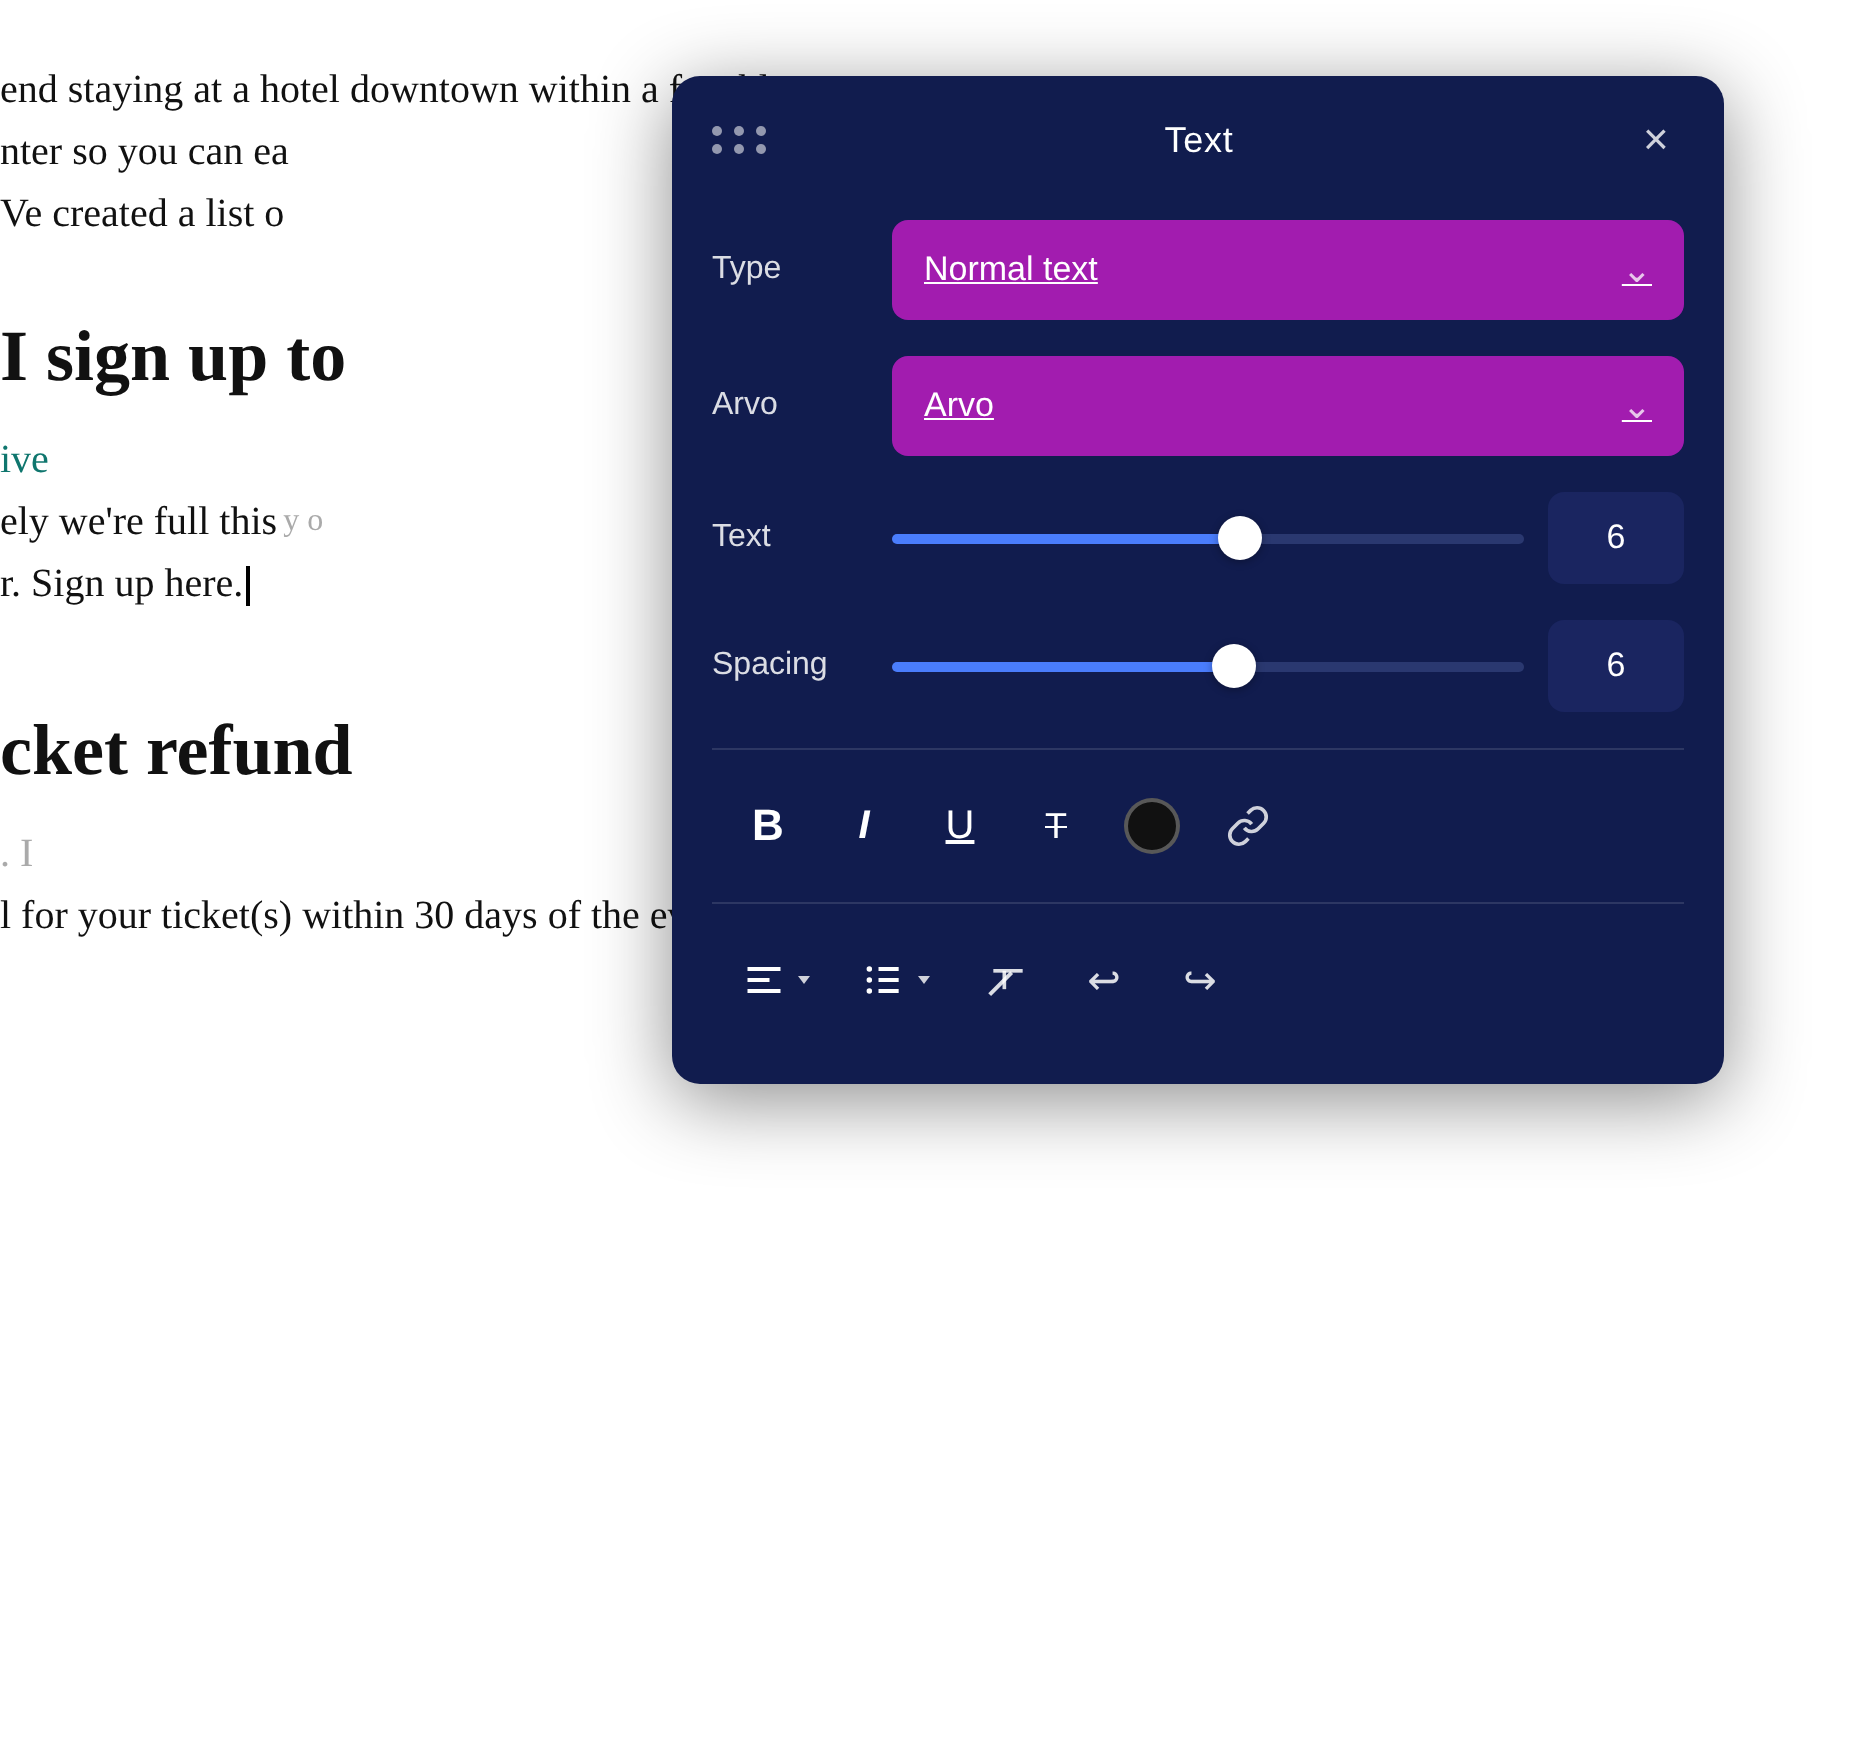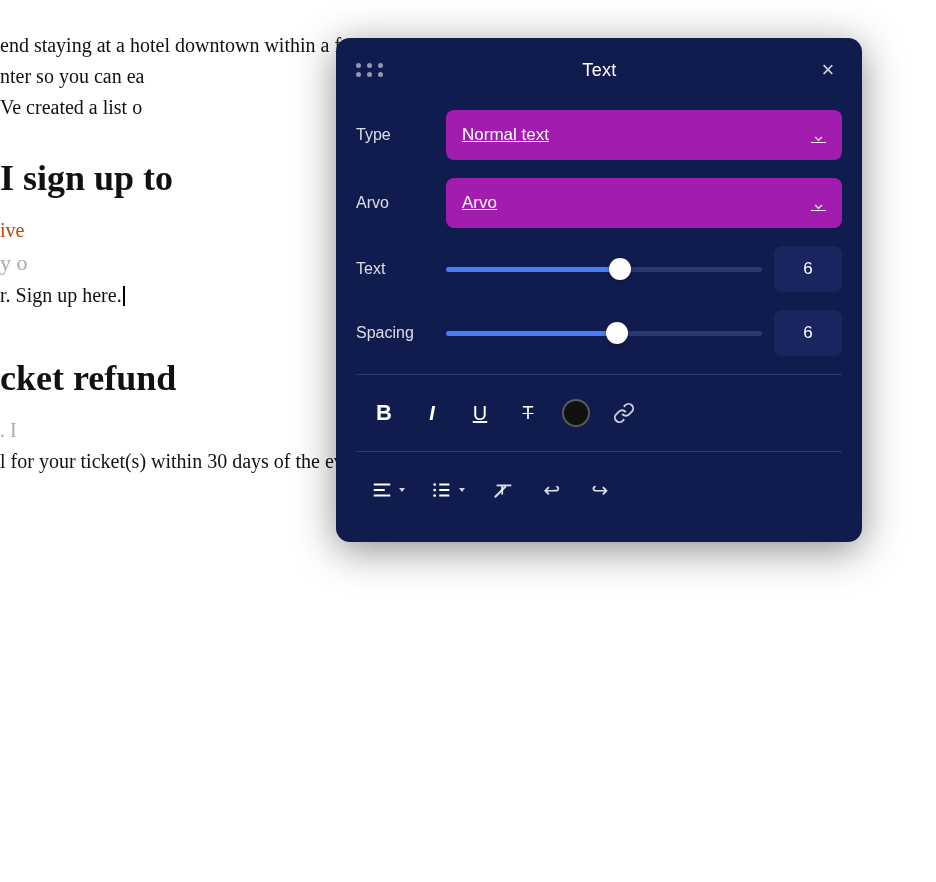--- a/index.html
+++ b/index.html
@@ -355,7 +355,7 @@
   <div class="bg-heading-1">I sign up to</div>
 
   <div class="bg-line-4 line" style="display:flex; align-items:center; gap:3px;">
-    <span style="color:#c2410c; font-size:20px;">ive</span>
+    <span style="color:#0f766e; font-size:20px;">ive</span>
   </div>
   <div class="bg-line-5 line" style="display:flex; align-items:center; gap:3px;">
     <span style="color:#aaa; font-size:22px;font-family:Liberation Serif, serif;">y o</span>

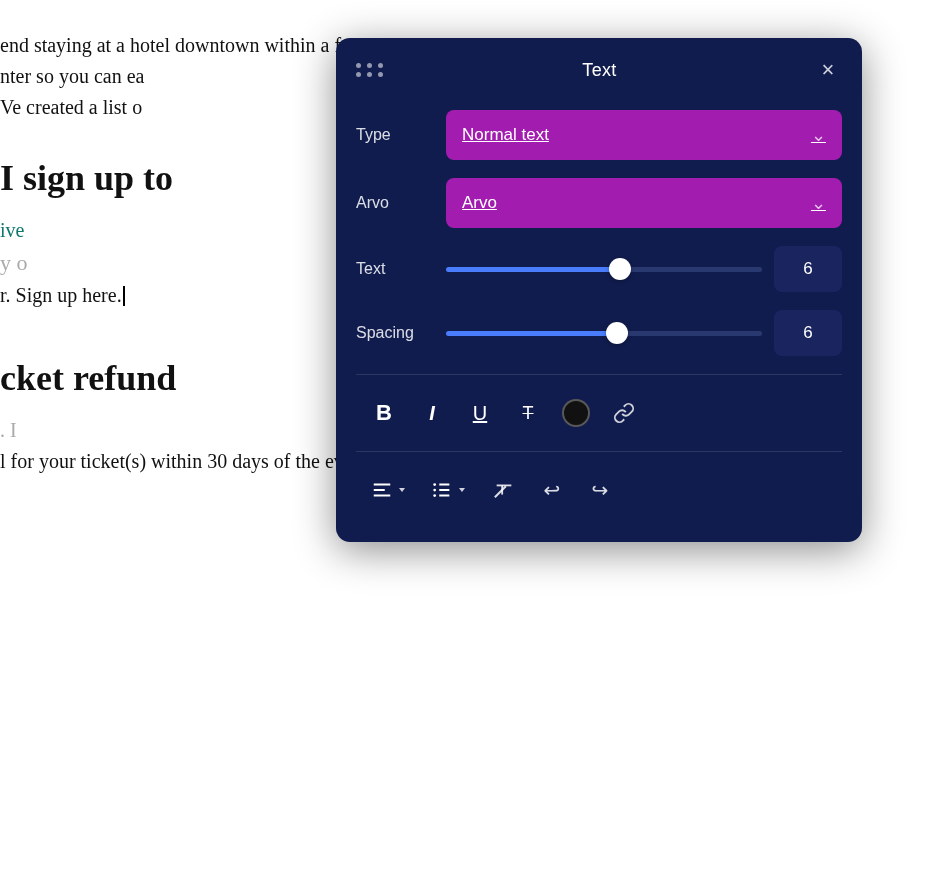--- a/index.html
+++ b/index.html
@@ -358,6 +358,7 @@
     <span style="color:#0f766e; font-size:20px;">ive</span>
   </div>
   <div class="bg-line-5 line" style="display:flex; align-items:center; gap:3px;">
+    <span>ely we're full this</span>
     <span style="color:#aaa; font-size:22px;font-family:Liberation Serif, serif;">y o</span>
   </div>
   <div class="bg-line-6 line">

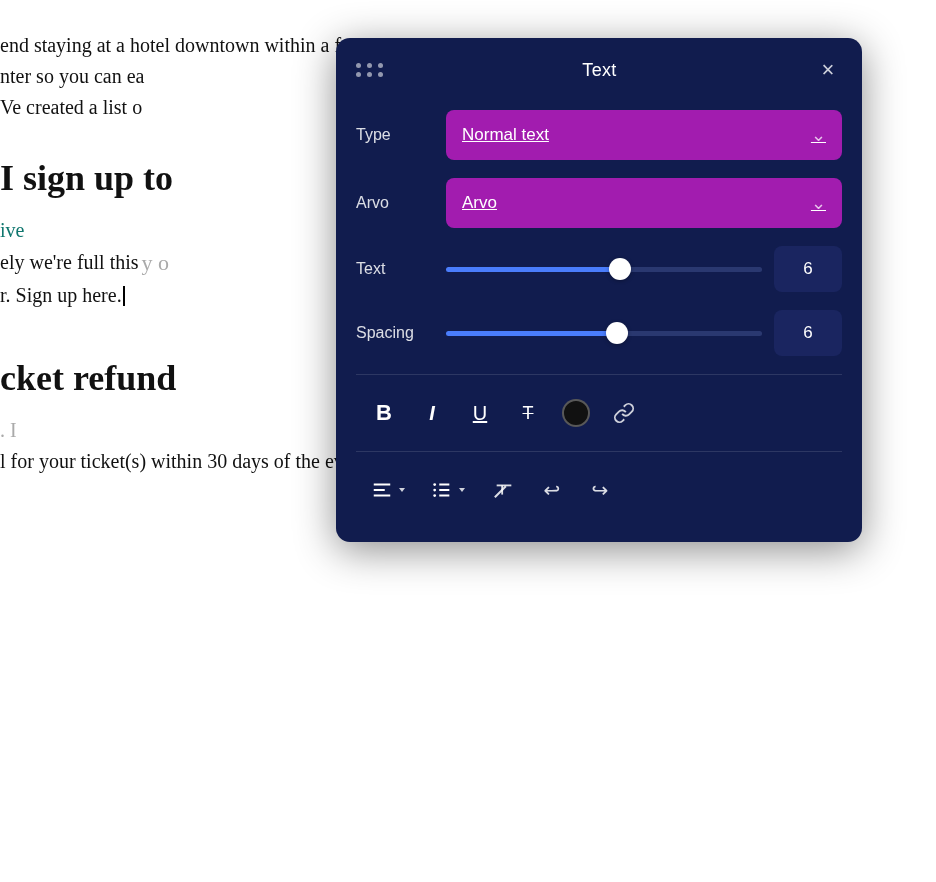--- a/index.html
+++ b/index.html
@@ -359,7 +359,7 @@
   </div>
   <div class="bg-line-5 line" style="display:flex; align-items:center; gap:3px;">
     <span>ely we're full this</span>
-    <span style="color:#aaa; font-size:22px;font-family:Liberation Serif, serif;">y o</span>
+    <span style="color:#aaa; font-size:16px;font-family:Liberation Serif, serif;">y o</span>
   </div>
   <div class="bg-line-6 line">
     <span>r. Sign up here.</span><span class="cursor"></span>

